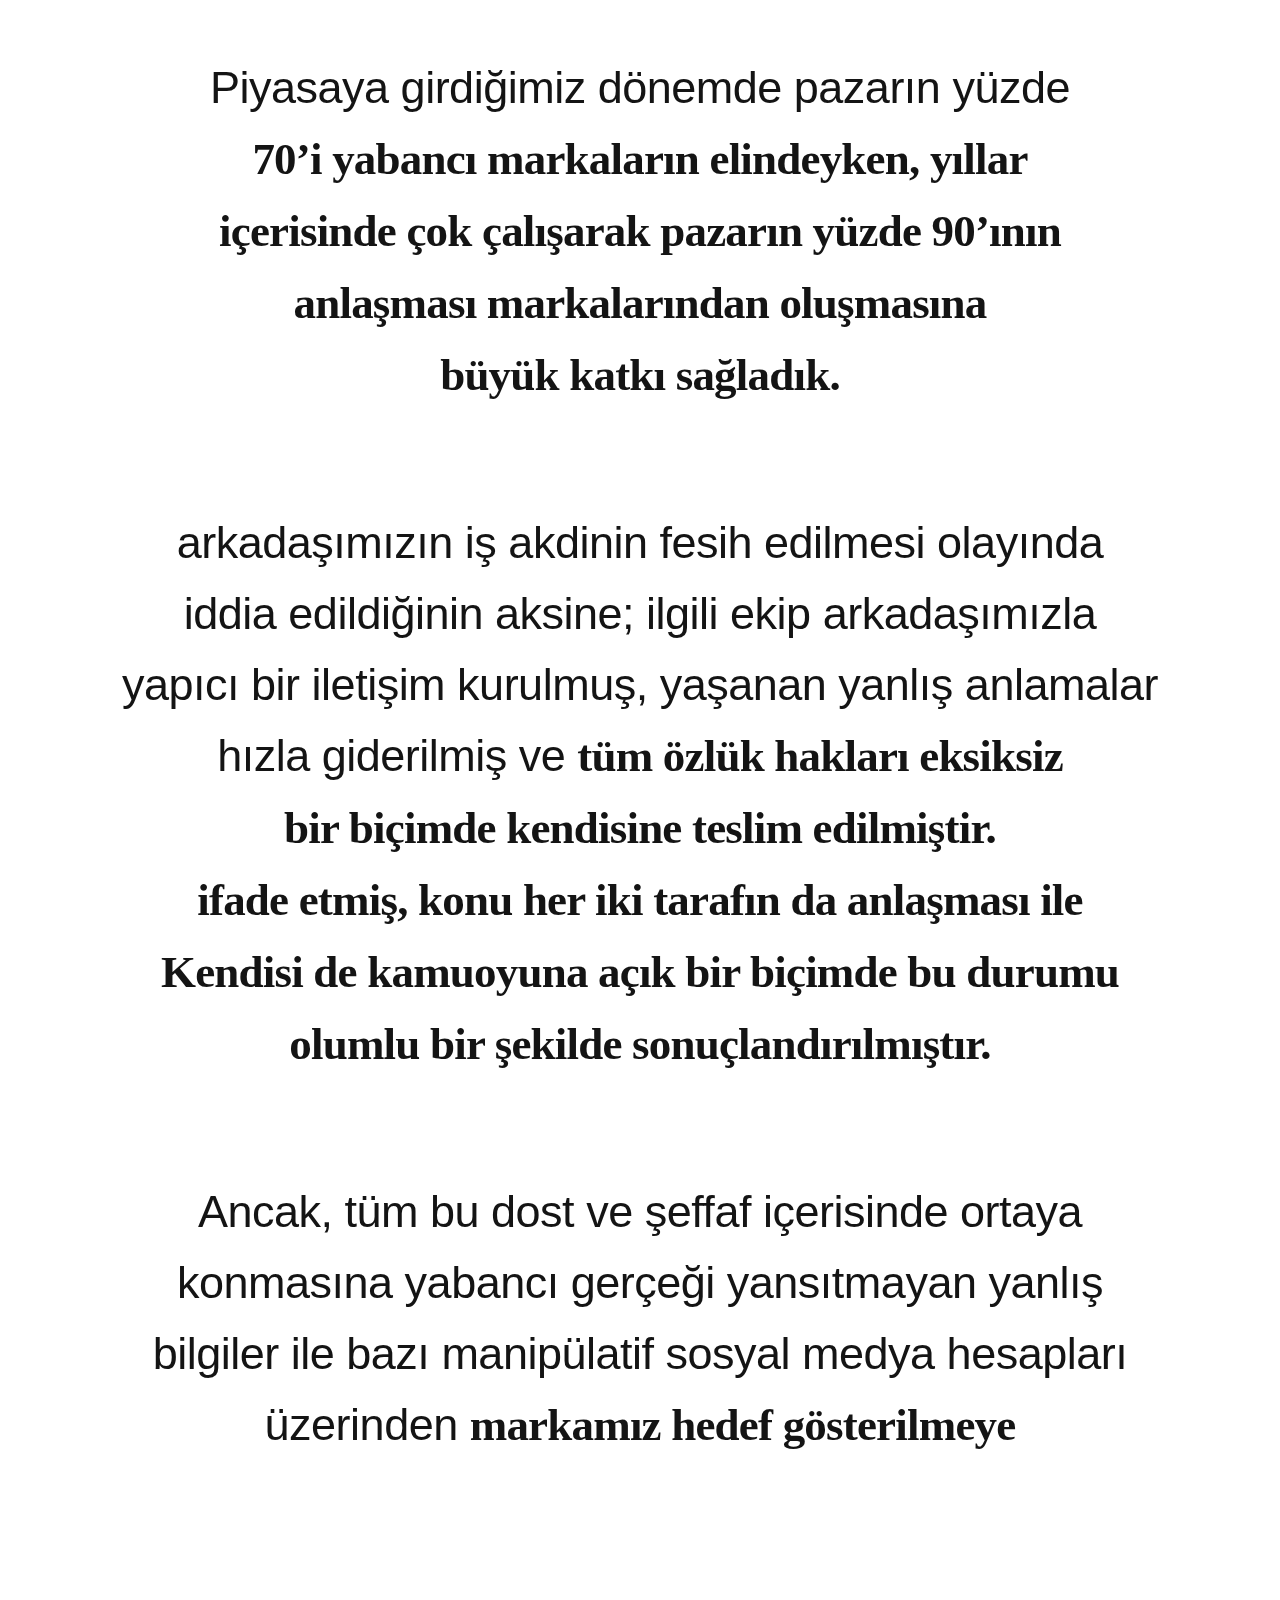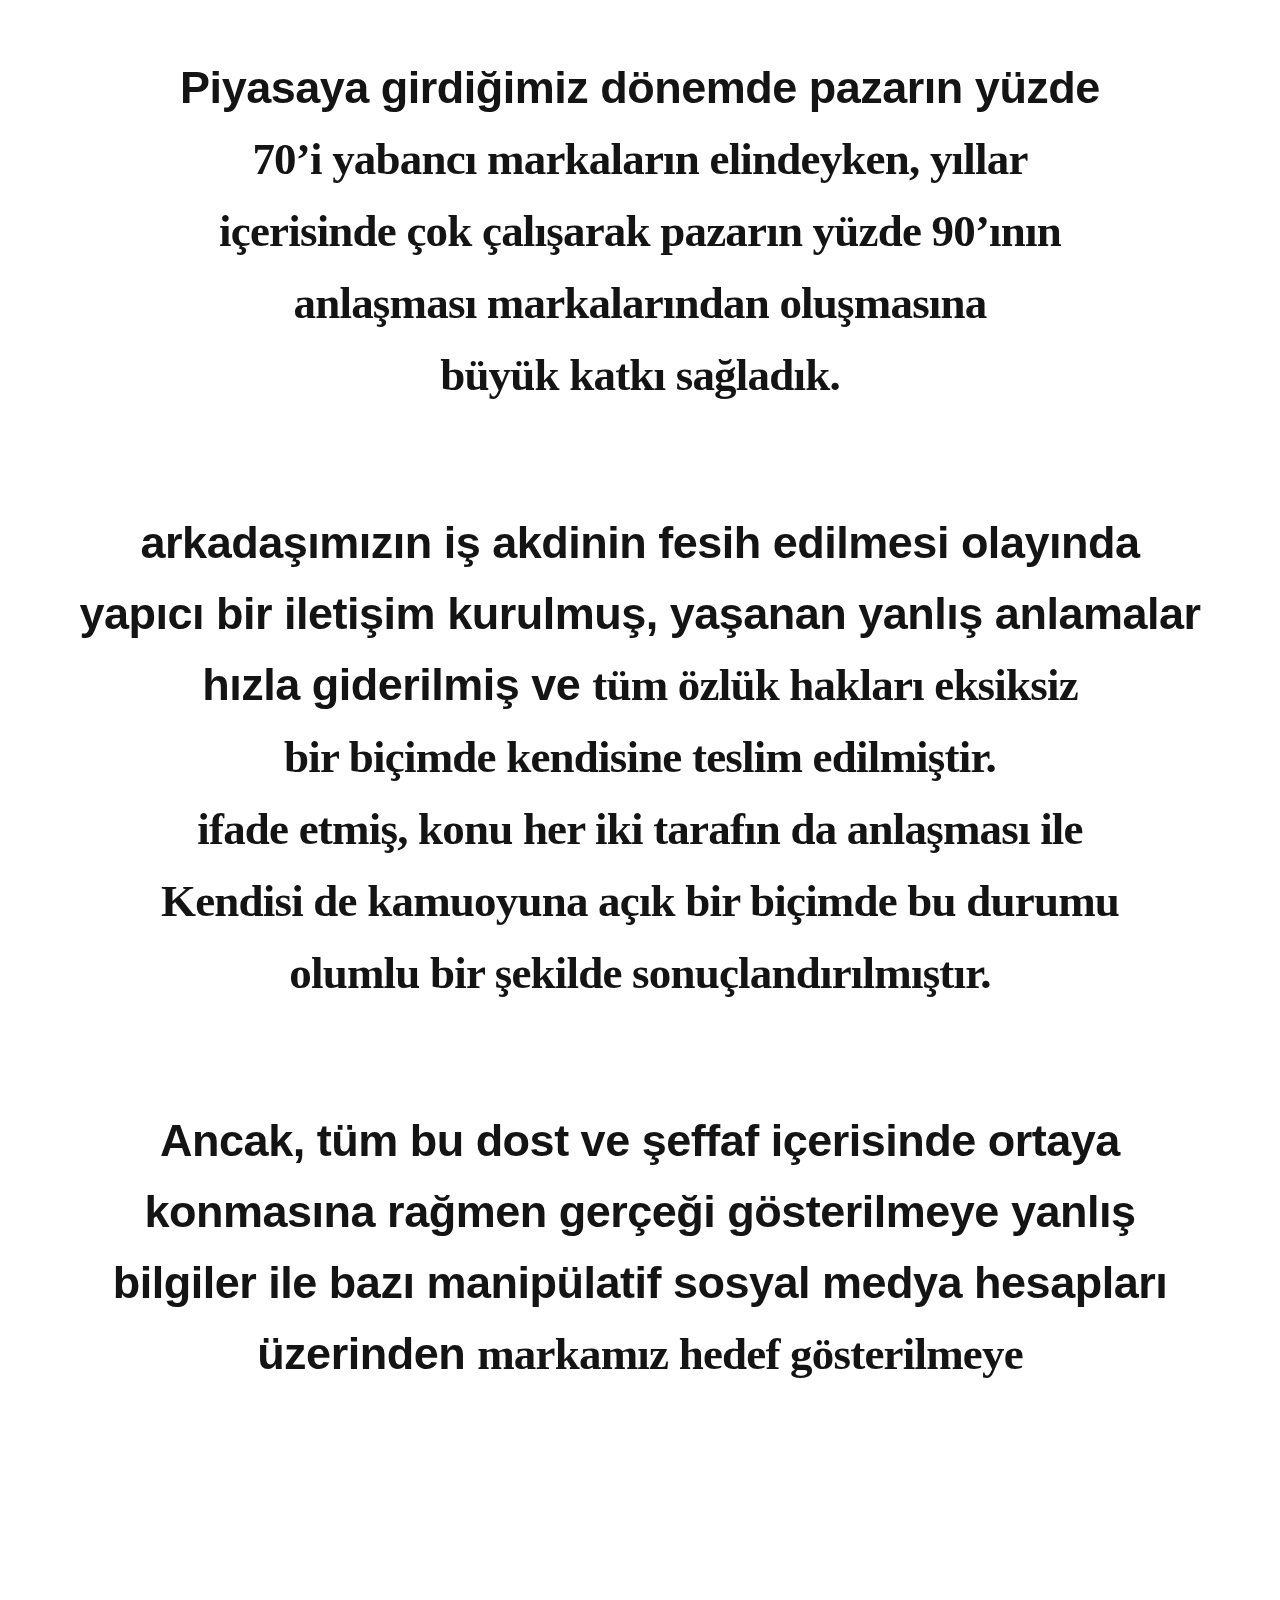--- a/index.html
+++ b/index.html
@@ -35,7 +35,7 @@
     white-space: nowrap;
   }
   .run-regular {
-    font-weight: 700;
+    font-weight: 400;
   }
   .run-bold {
     font-weight: 700;

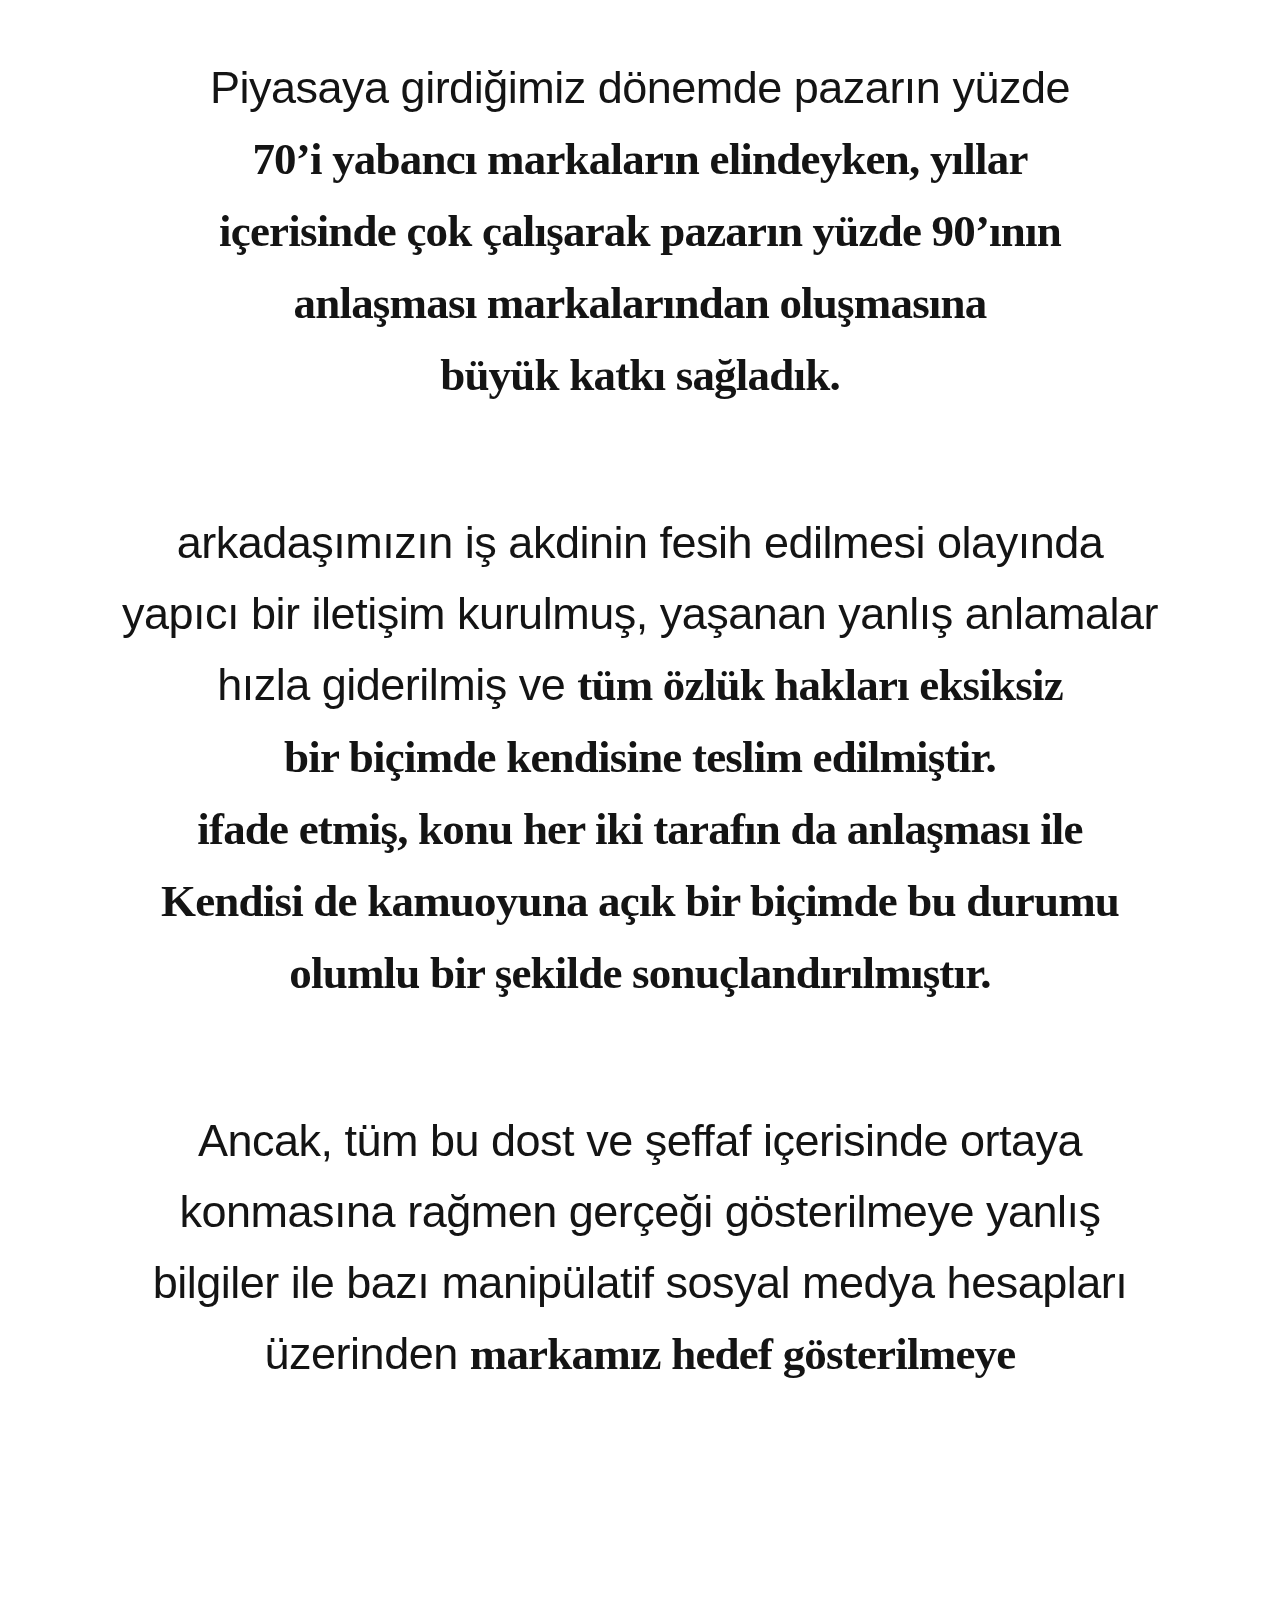--- a/index.html
+++ b/index.html
@@ -57,6 +57,7 @@
       </div>
       <div class="paragraph">
         <div class="line"><span class="run-regular">arkadaşımızın iş akdinin fesih edilmesi olayında</span></div>
+        <div class="line"><span class="run-regular">iddia edildiğinin aksine; ilgili ekip arkadaşımızla</span></div>
         <div class="line"><span class="run-regular">yapıcı bir iletişim kurulmuş, yaşanan yanlış anlamalar</span></div>
         <div class="line"><span class="run-regular">hızla giderilmiş ve </span><span class="run-bold">tüm özlük hakları eksiksiz</span></div>
         <div class="line"><span class="run-bold">bir biçimde kendisine teslim edilmiştir.</span></div>

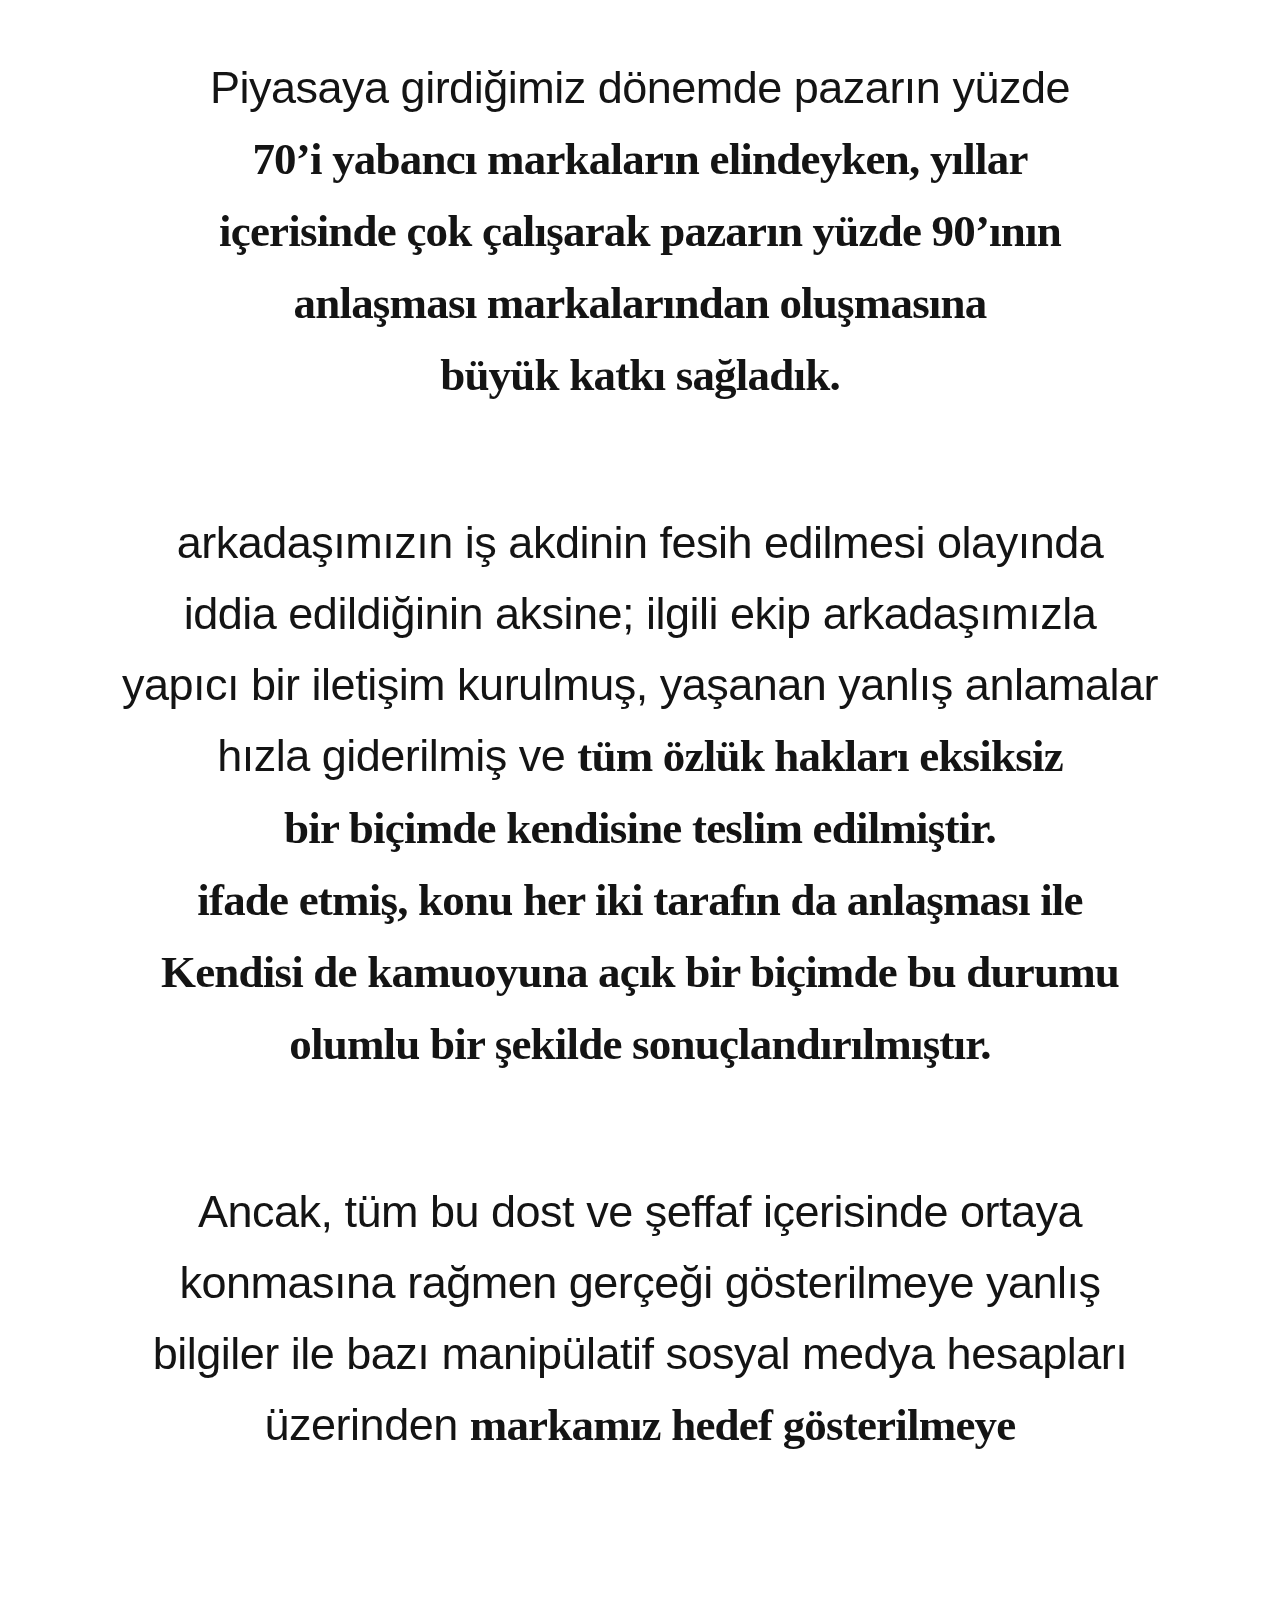--- a/index.html
+++ b/index.html
@@ -67,7 +67,7 @@
       </div>
       <div class="paragraph">
         <div class="line"><span class="run-regular">Ancak, tüm bu dost ve şeffaf içerisinde ortaya</span></div>
-        <div class="line"><span class="run-regular">konmasına rağmen gerçeği gösterilmeye yanlış</span></div>
+        <div class="line"><span class="run-regular">konmasına yabancı gerçeği yansıtmayan yanlış</span></div>
         <div class="line"><span class="run-regular">bilgiler ile bazı manipülatif sosyal medya hesapları</span></div>
         <div class="line"><span class="run-regular">üzerinden </span><span class="run-bold">markamız hedef gösterilmeye</span></div>
       </div>

